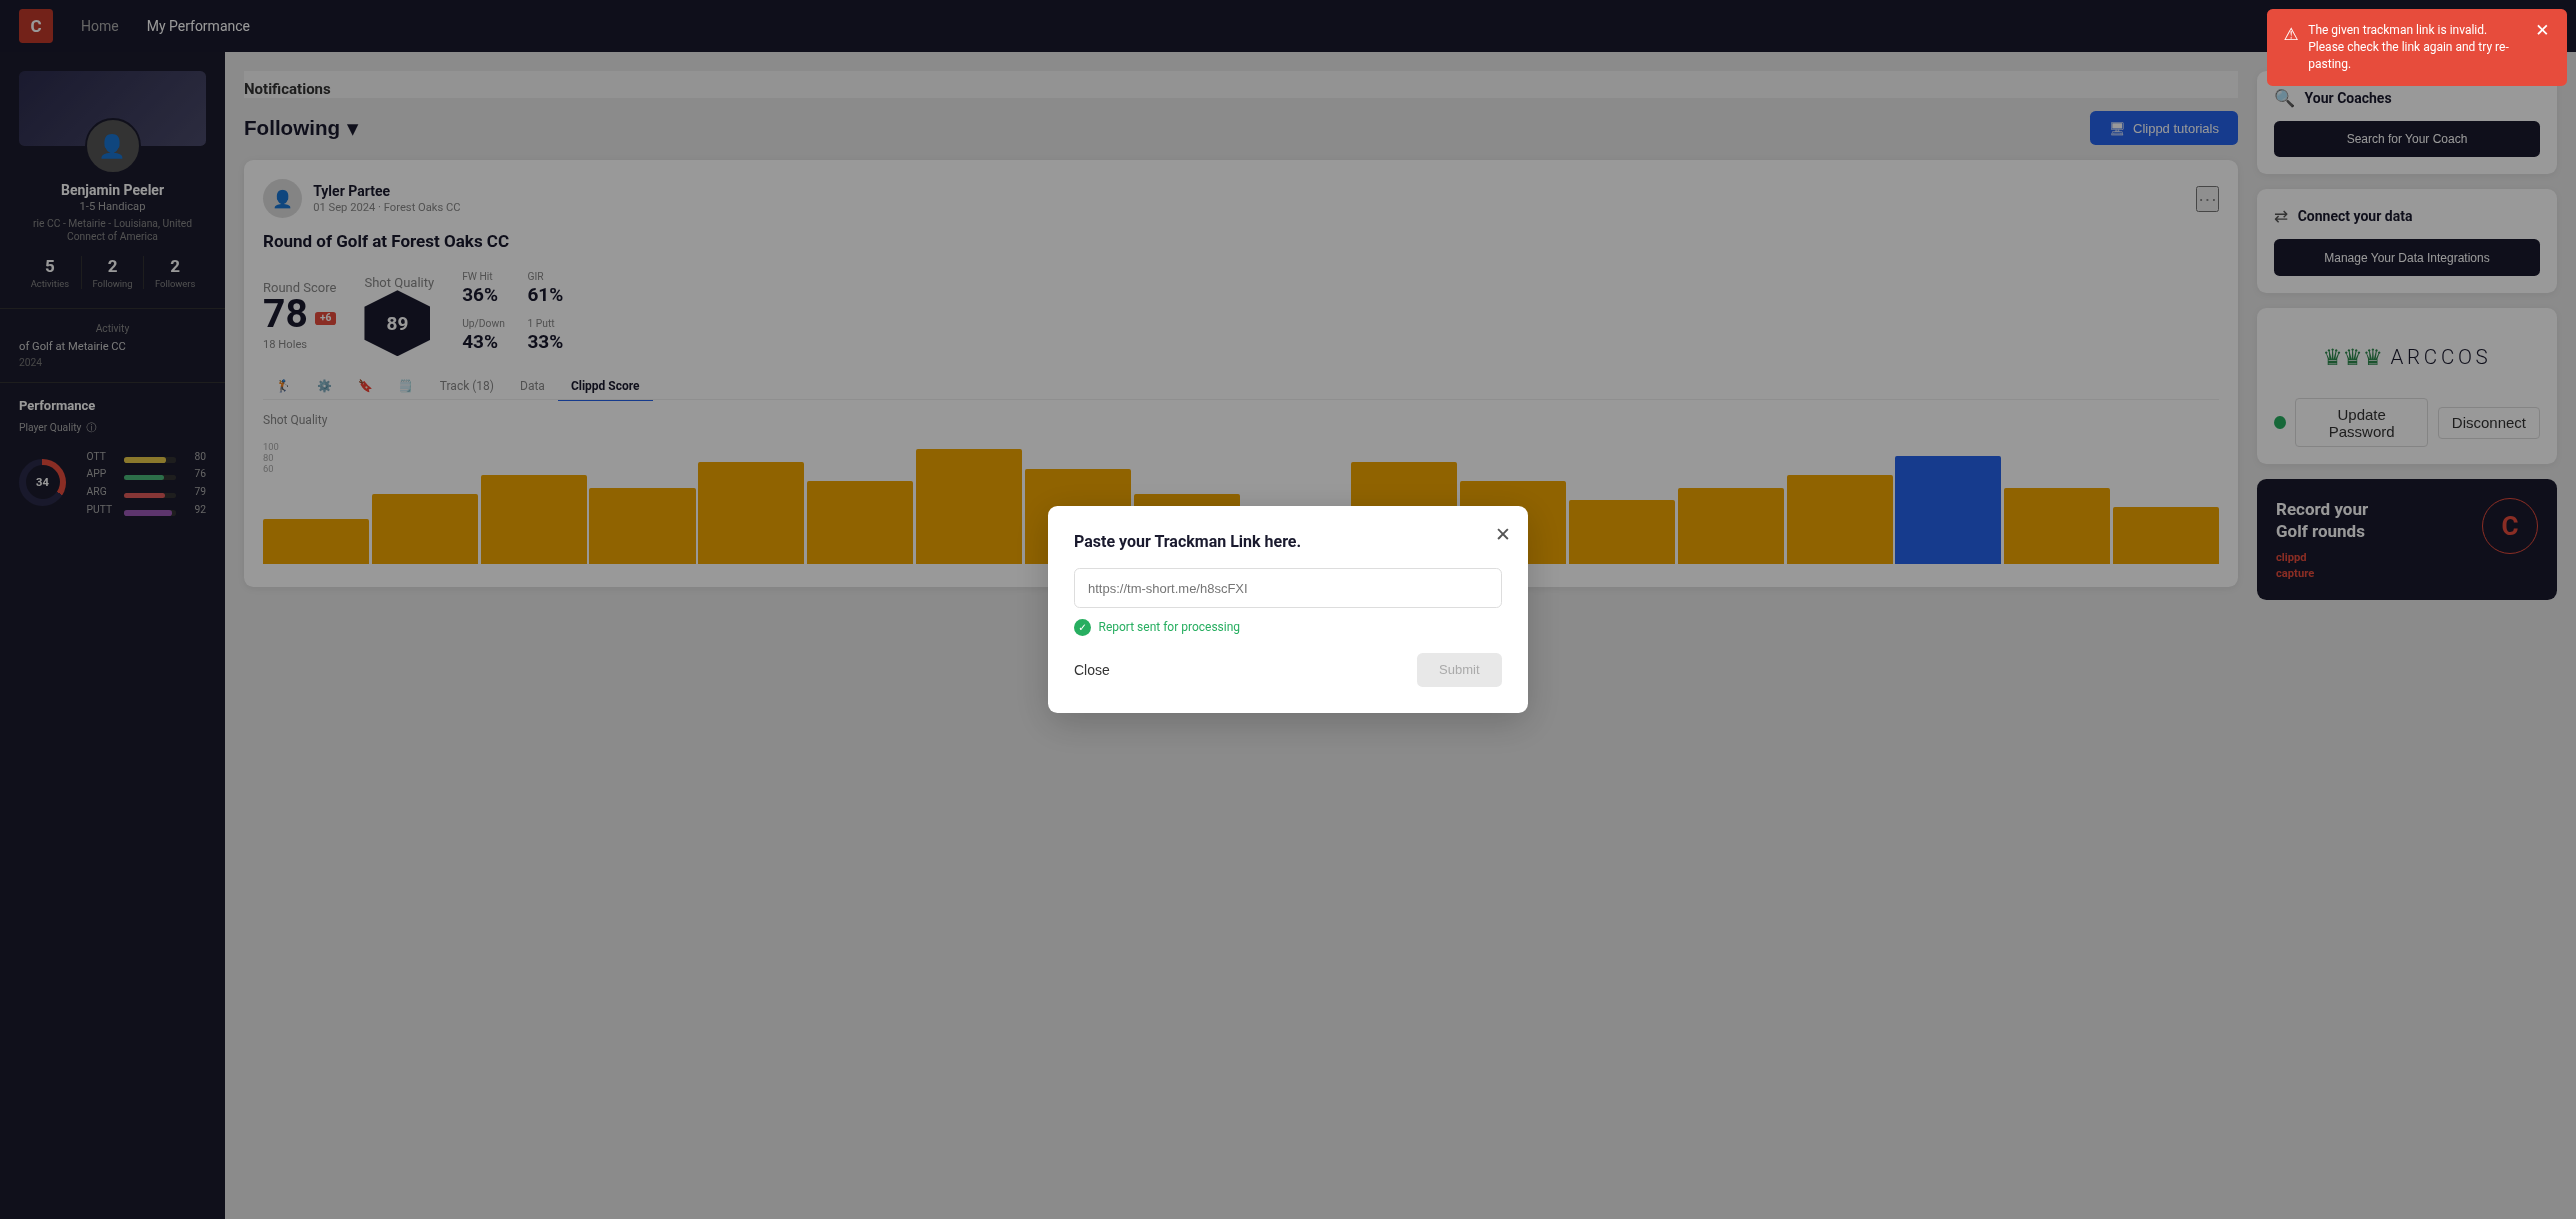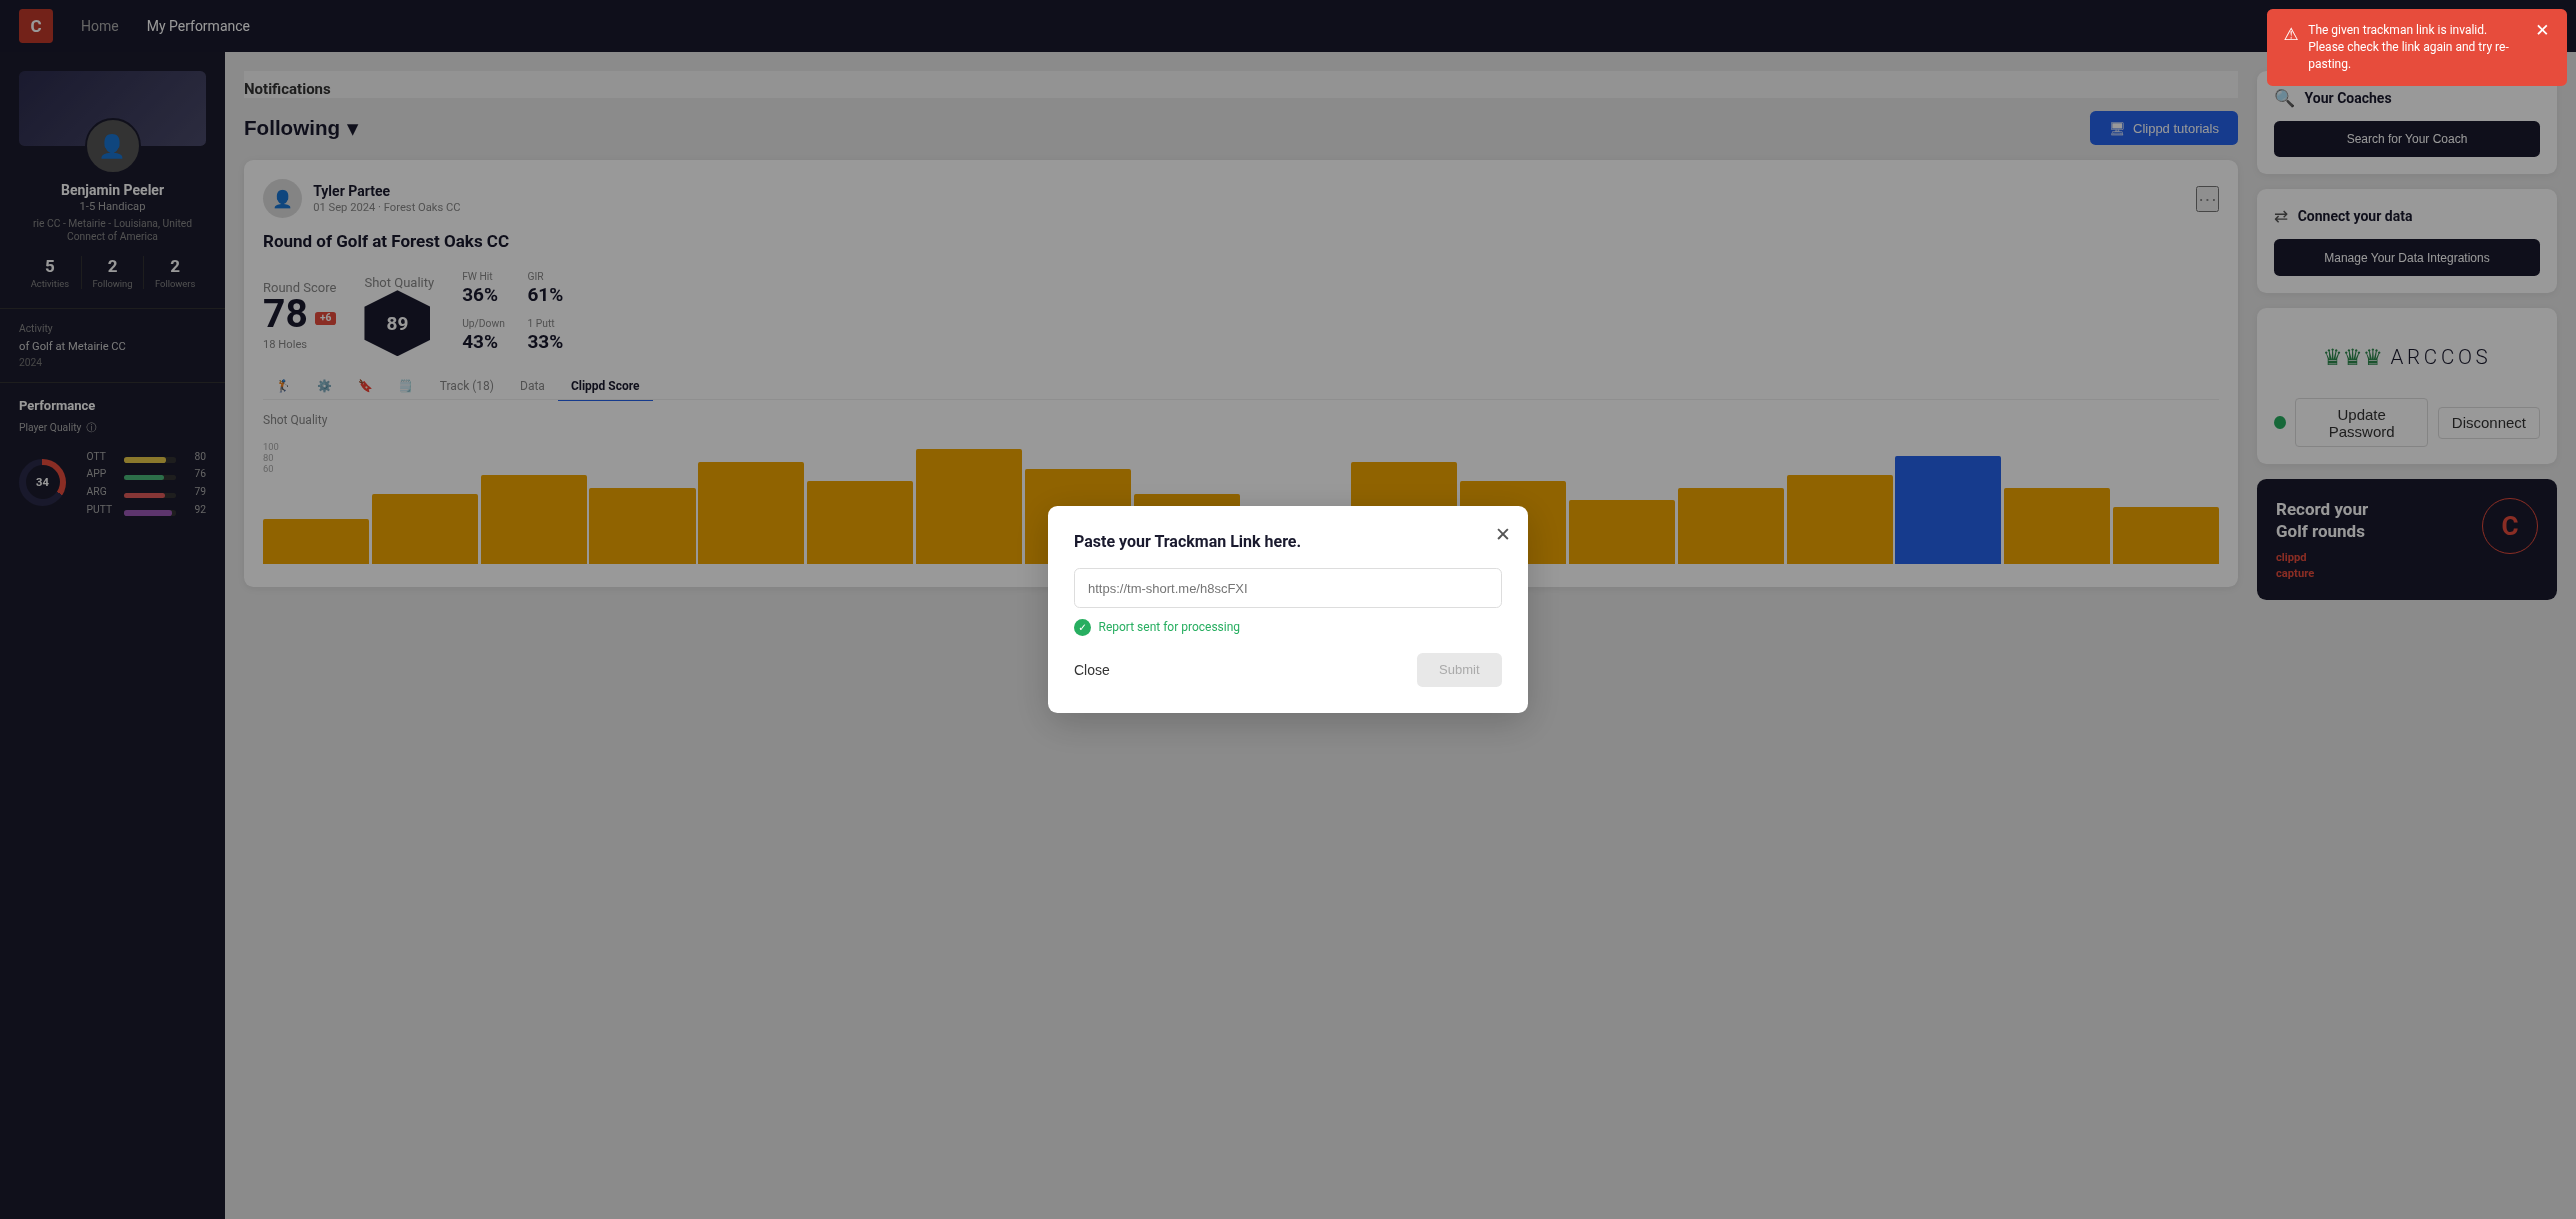--- a/index.html
+++ b/index.html
@@ -179,6 +179,7 @@
       font-size: 10.3px;
       color: #888;
       margin-bottom: 5.6px;
+      text-align: center;
     }
     .sidebar-activity-desc {
       font-size: 11.2px;

